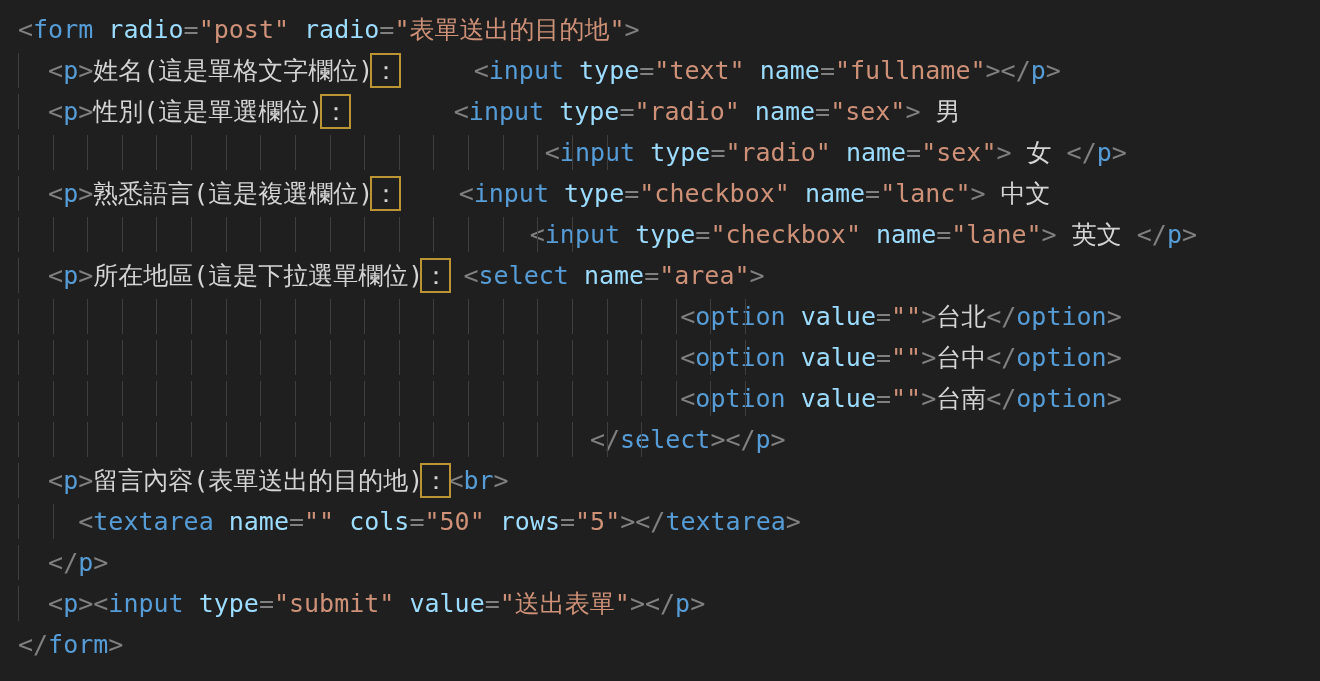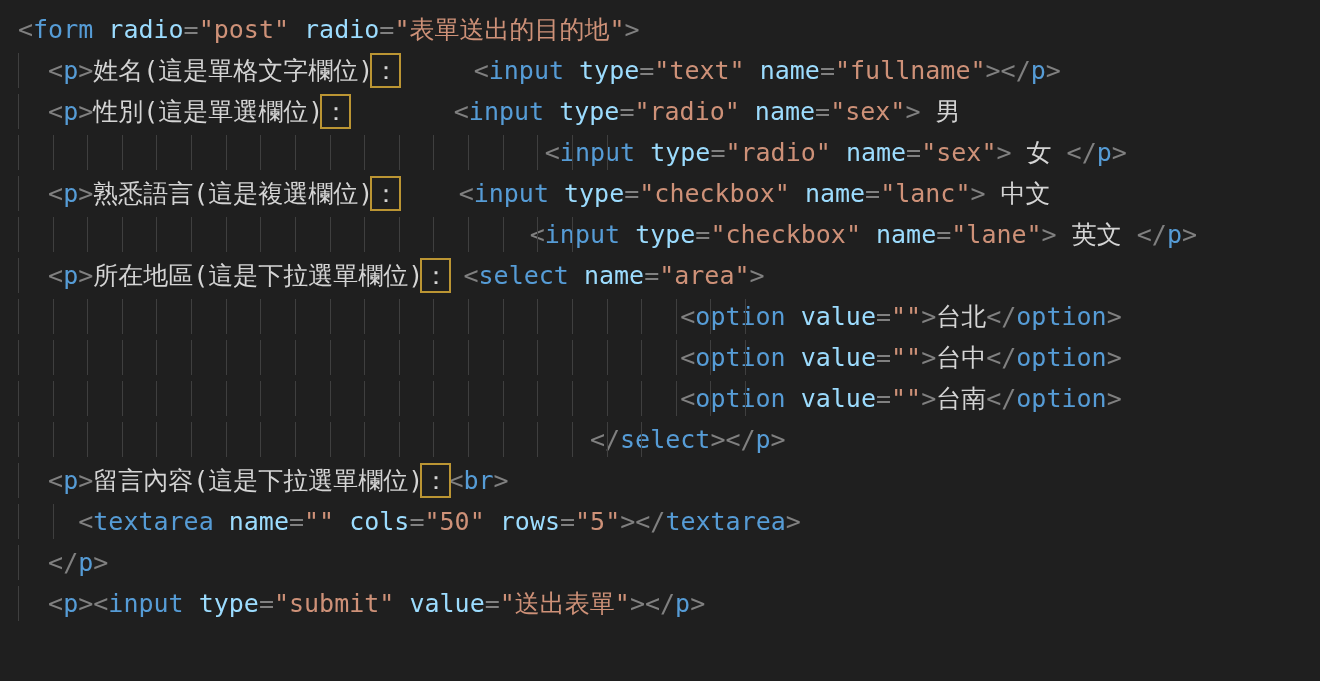--- a/index.html
+++ b/index.html
@@ -64,7 +64,7 @@
       <div class="line"><span class="indent-guide" style="left: 0ch;"></span><span class="indent-guide" style="left: 2.3ch;"></span><span class="indent-guide" style="left: 4.6ch;"></span><span class="indent-guide" style="left: 6.9ch;"></span><span class="indent-guide" style="left: 9.2ch;"></span><span class="indent-guide" style="left: 11.5ch;"></span><span class="indent-guide" style="left: 13.8ch;"></span><span class="indent-guide" style="left: 16.1ch;"></span><span class="indent-guide" style="left: 18.4ch;"></span><span class="indent-guide" style="left: 20.7ch;"></span><span class="indent-guide" style="left: 23ch;"></span><span class="indent-guide" style="left: 25.3ch;"></span><span class="indent-guide" style="left: 27.6ch;"></span><span class="indent-guide" style="left: 29.9ch;"></span><span class="indent-guide" style="left: 32.2ch;"></span><span class="indent-guide" style="left: 34.5ch;"></span><span class="indent-guide" style="left: 36.8ch;"></span><span class="indent-guide" style="left: 39.1ch;"></span><span class="indent-guide" style="left: 41.4ch;"></span><span class="indent-guide" style="left: 43.7ch;"></span><span class="indent-guide" style="left: 46ch;"></span><span class="indent-guide" style="left: 48.3ch;"></span><span class="tok-ws">                                            </span><span class="tok-pun">&lt;</span><span class="tok-tag">option</span><span class="tok-ws"> </span><span class="tok-att">value</span><span class="tok-pun">=</span><span class="tok-str">""</span><span class="tok-pun">&gt;</span><span class="tok-txt">台中</span><span class="tok-pun">&lt;/</span><span class="tok-tag">option</span><span class="tok-pun">&gt;</span></div>
       <div class="line"><span class="indent-guide" style="left: 0ch;"></span><span class="indent-guide" style="left: 2.3ch;"></span><span class="indent-guide" style="left: 4.6ch;"></span><span class="indent-guide" style="left: 6.9ch;"></span><span class="indent-guide" style="left: 9.2ch;"></span><span class="indent-guide" style="left: 11.5ch;"></span><span class="indent-guide" style="left: 13.8ch;"></span><span class="indent-guide" style="left: 16.1ch;"></span><span class="indent-guide" style="left: 18.4ch;"></span><span class="indent-guide" style="left: 20.7ch;"></span><span class="indent-guide" style="left: 23ch;"></span><span class="indent-guide" style="left: 25.3ch;"></span><span class="indent-guide" style="left: 27.6ch;"></span><span class="indent-guide" style="left: 29.9ch;"></span><span class="indent-guide" style="left: 32.2ch;"></span><span class="indent-guide" style="left: 34.5ch;"></span><span class="indent-guide" style="left: 36.8ch;"></span><span class="indent-guide" style="left: 39.1ch;"></span><span class="indent-guide" style="left: 41.4ch;"></span><span class="indent-guide" style="left: 43.7ch;"></span><span class="indent-guide" style="left: 46ch;"></span><span class="indent-guide" style="left: 48.3ch;"></span><span class="tok-ws">                                            </span><span class="tok-pun">&lt;</span><span class="tok-tag">option</span><span class="tok-ws"> </span><span class="tok-att">value</span><span class="tok-pun">=</span><span class="tok-str">""</span><span class="tok-pun">&gt;</span><span class="tok-txt">台南</span><span class="tok-pun">&lt;/</span><span class="tok-tag">option</span><span class="tok-pun">&gt;</span></div>
       <div class="line"><span class="indent-guide" style="left: 0ch;"></span><span class="indent-guide" style="left: 2.3ch;"></span><span class="indent-guide" style="left: 4.6ch;"></span><span class="indent-guide" style="left: 6.9ch;"></span><span class="indent-guide" style="left: 9.2ch;"></span><span class="indent-guide" style="left: 11.5ch;"></span><span class="indent-guide" style="left: 13.8ch;"></span><span class="indent-guide" style="left: 16.1ch;"></span><span class="indent-guide" style="left: 18.4ch;"></span><span class="indent-guide" style="left: 20.7ch;"></span><span class="indent-guide" style="left: 23ch;"></span><span class="indent-guide" style="left: 25.3ch;"></span><span class="indent-guide" style="left: 27.6ch;"></span><span class="indent-guide" style="left: 29.9ch;"></span><span class="indent-guide" style="left: 32.2ch;"></span><span class="indent-guide" style="left: 34.5ch;"></span><span class="indent-guide" style="left: 36.8ch;"></span><span class="indent-guide" style="left: 39.1ch;"></span><span class="indent-guide" style="left: 41.4ch;"></span><span class="tok-ws">                                      </span><span class="tok-pun">&lt;/</span><span class="tok-tag">select</span><span class="tok-pun">&gt;</span><span class="tok-pun">&lt;/</span><span class="tok-tag">p</span><span class="tok-pun">&gt;</span></div>
-      <div class="line"><span class="indent-guide" style="left: 0ch;"></span><span class="tok-ws">  </span><span class="tok-pun">&lt;</span><span class="tok-tag">p</span><span class="tok-pun">&gt;</span><span class="tok-txt">留言內容(這是下拉選單欄位)</span><span class="tok-amb">：</span><span class="tok-pun">&lt;</span><span class="tok-tag">br</span><span class="tok-pun">&gt;</span></div>
+      <div class="line"><span class="indent-guide" style="left: 0ch;"></span><span class="tok-ws">  </span><span class="tok-pun">&lt;</span><span class="tok-tag">p</span><span class="tok-pun">&gt;</span><span class="tok-txt">留言內容(表單送出的目的地)</span><span class="tok-amb">：</span><span class="tok-pun">&lt;</span><span class="tok-tag">br</span><span class="tok-pun">&gt;</span></div>
       <div class="line"><span class="indent-guide" style="left: 0ch;"></span><span class="indent-guide" style="left: 2.3ch;"></span><span class="tok-ws">    </span><span class="tok-pun">&lt;</span><span class="tok-tag">textarea</span><span class="tok-ws"> </span><span class="tok-att">name</span><span class="tok-pun">=</span><span class="tok-str">""</span><span class="tok-ws"> </span><span class="tok-att">cols</span><span class="tok-pun">=</span><span class="tok-str">"50"</span><span class="tok-ws"> </span><span class="tok-att">rows</span><span class="tok-pun">=</span><span class="tok-str">"5"</span><span class="tok-pun">&gt;</span><span class="tok-pun">&lt;/</span><span class="tok-tag">textarea</span><span class="tok-pun">&gt;</span></div>
       <div class="line"><span class="indent-guide" style="left: 0ch;"></span><span class="tok-ws">  </span><span class="tok-pun">&lt;/</span><span class="tok-tag">p</span><span class="tok-pun">&gt;</span></div>
       <div class="line"><span class="indent-guide" style="left: 0ch;"></span><span class="tok-ws">  </span><span class="tok-pun">&lt;</span><span class="tok-tag">p</span><span class="tok-pun">&gt;</span><span class="tok-pun">&lt;</span><span class="tok-tag">input</span><span class="tok-ws"> </span><span class="tok-att">type</span><span class="tok-pun">=</span><span class="tok-str">"submit"</span><span class="tok-ws"> </span><span class="tok-att">value</span><span class="tok-pun">=</span><span class="tok-str">"送出表單"</span><span class="tok-pun">&gt;</span><span class="tok-pun">&lt;/</span><span class="tok-tag">p</span><span class="tok-pun">&gt;</span></div>

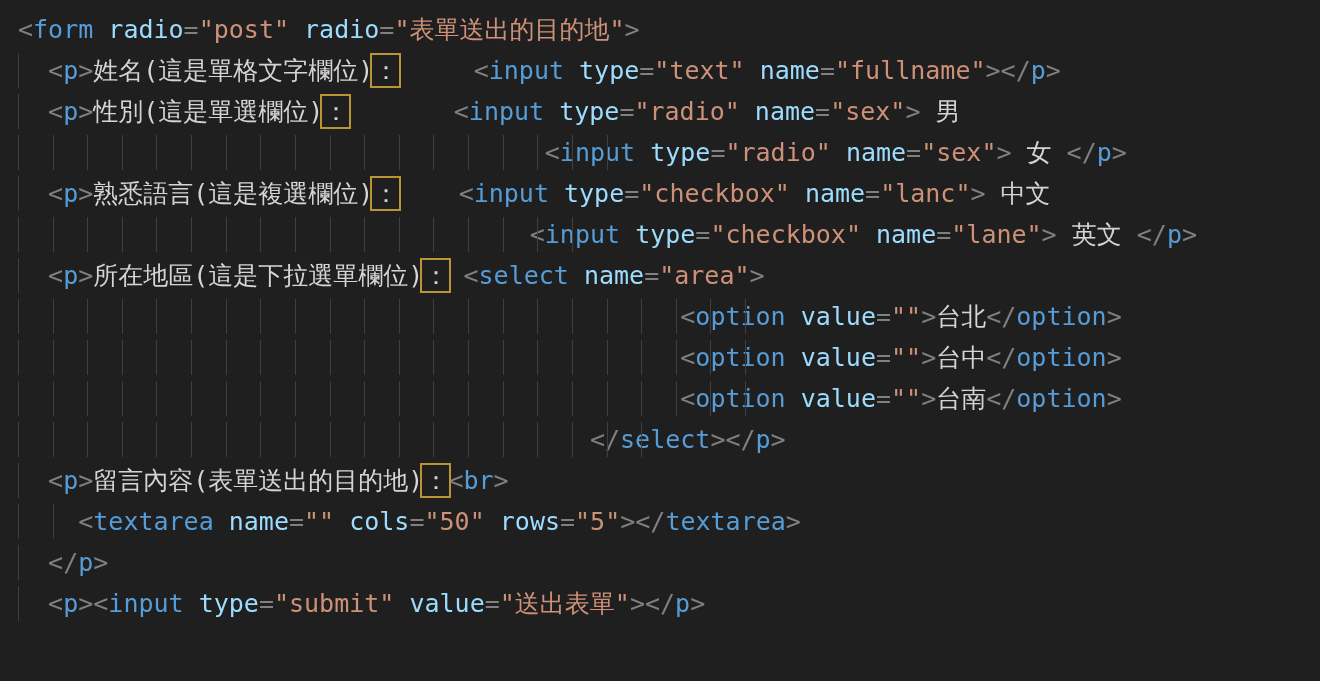--- a/index.html
+++ b/index.html
@@ -68,6 +68,7 @@
       <div class="line"><span class="indent-guide" style="left: 0ch;"></span><span class="indent-guide" style="left: 2.3ch;"></span><span class="tok-ws">    </span><span class="tok-pun">&lt;</span><span class="tok-tag">textarea</span><span class="tok-ws"> </span><span class="tok-att">name</span><span class="tok-pun">=</span><span class="tok-str">""</span><span class="tok-ws"> </span><span class="tok-att">cols</span><span class="tok-pun">=</span><span class="tok-str">"50"</span><span class="tok-ws"> </span><span class="tok-att">rows</span><span class="tok-pun">=</span><span class="tok-str">"5"</span><span class="tok-pun">&gt;</span><span class="tok-pun">&lt;/</span><span class="tok-tag">textarea</span><span class="tok-pun">&gt;</span></div>
       <div class="line"><span class="indent-guide" style="left: 0ch;"></span><span class="tok-ws">  </span><span class="tok-pun">&lt;/</span><span class="tok-tag">p</span><span class="tok-pun">&gt;</span></div>
       <div class="line"><span class="indent-guide" style="left: 0ch;"></span><span class="tok-ws">  </span><span class="tok-pun">&lt;</span><span class="tok-tag">p</span><span class="tok-pun">&gt;</span><span class="tok-pun">&lt;</span><span class="tok-tag">input</span><span class="tok-ws"> </span><span class="tok-att">type</span><span class="tok-pun">=</span><span class="tok-str">"submit"</span><span class="tok-ws"> </span><span class="tok-att">value</span><span class="tok-pun">=</span><span class="tok-str">"送出表單"</span><span class="tok-pun">&gt;</span><span class="tok-pun">&lt;/</span><span class="tok-tag">p</span><span class="tok-pun">&gt;</span></div>
+      <div class="line"><span class="tok-pun">&lt;/</span><span class="tok-tag">form</span><span class="tok-pun">&gt;</span></div>
     </div>
 </div>
 

